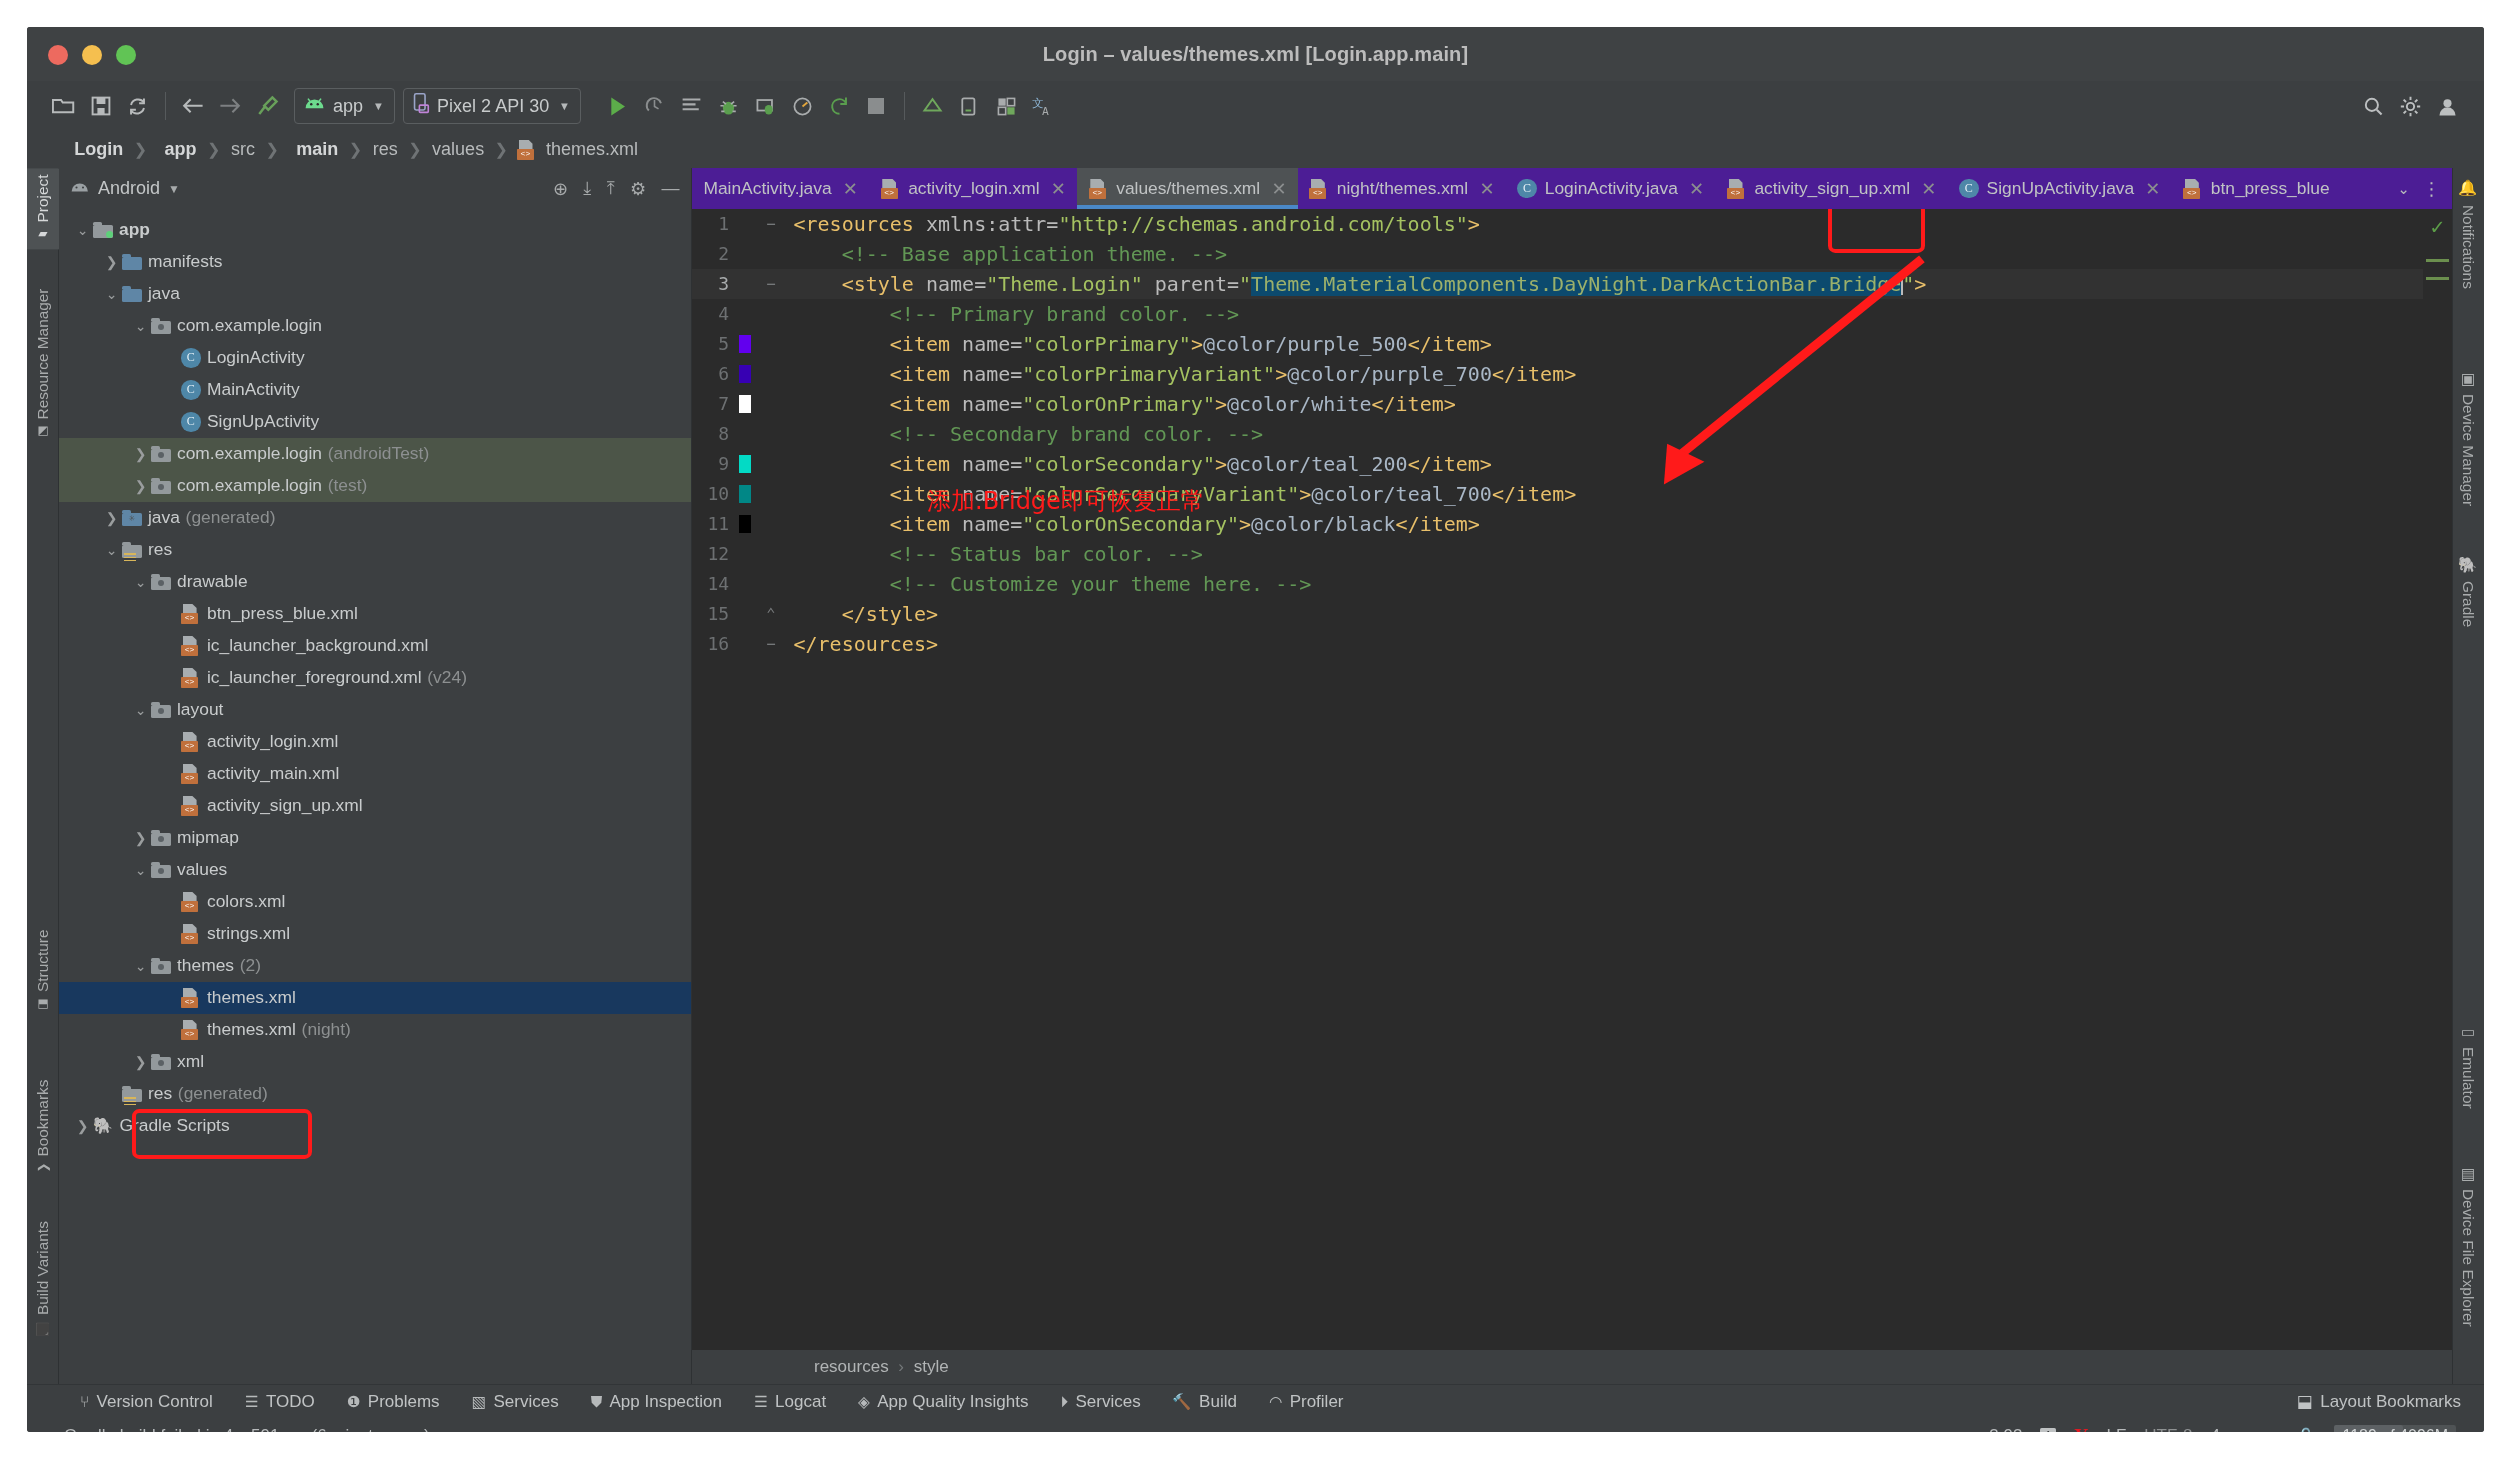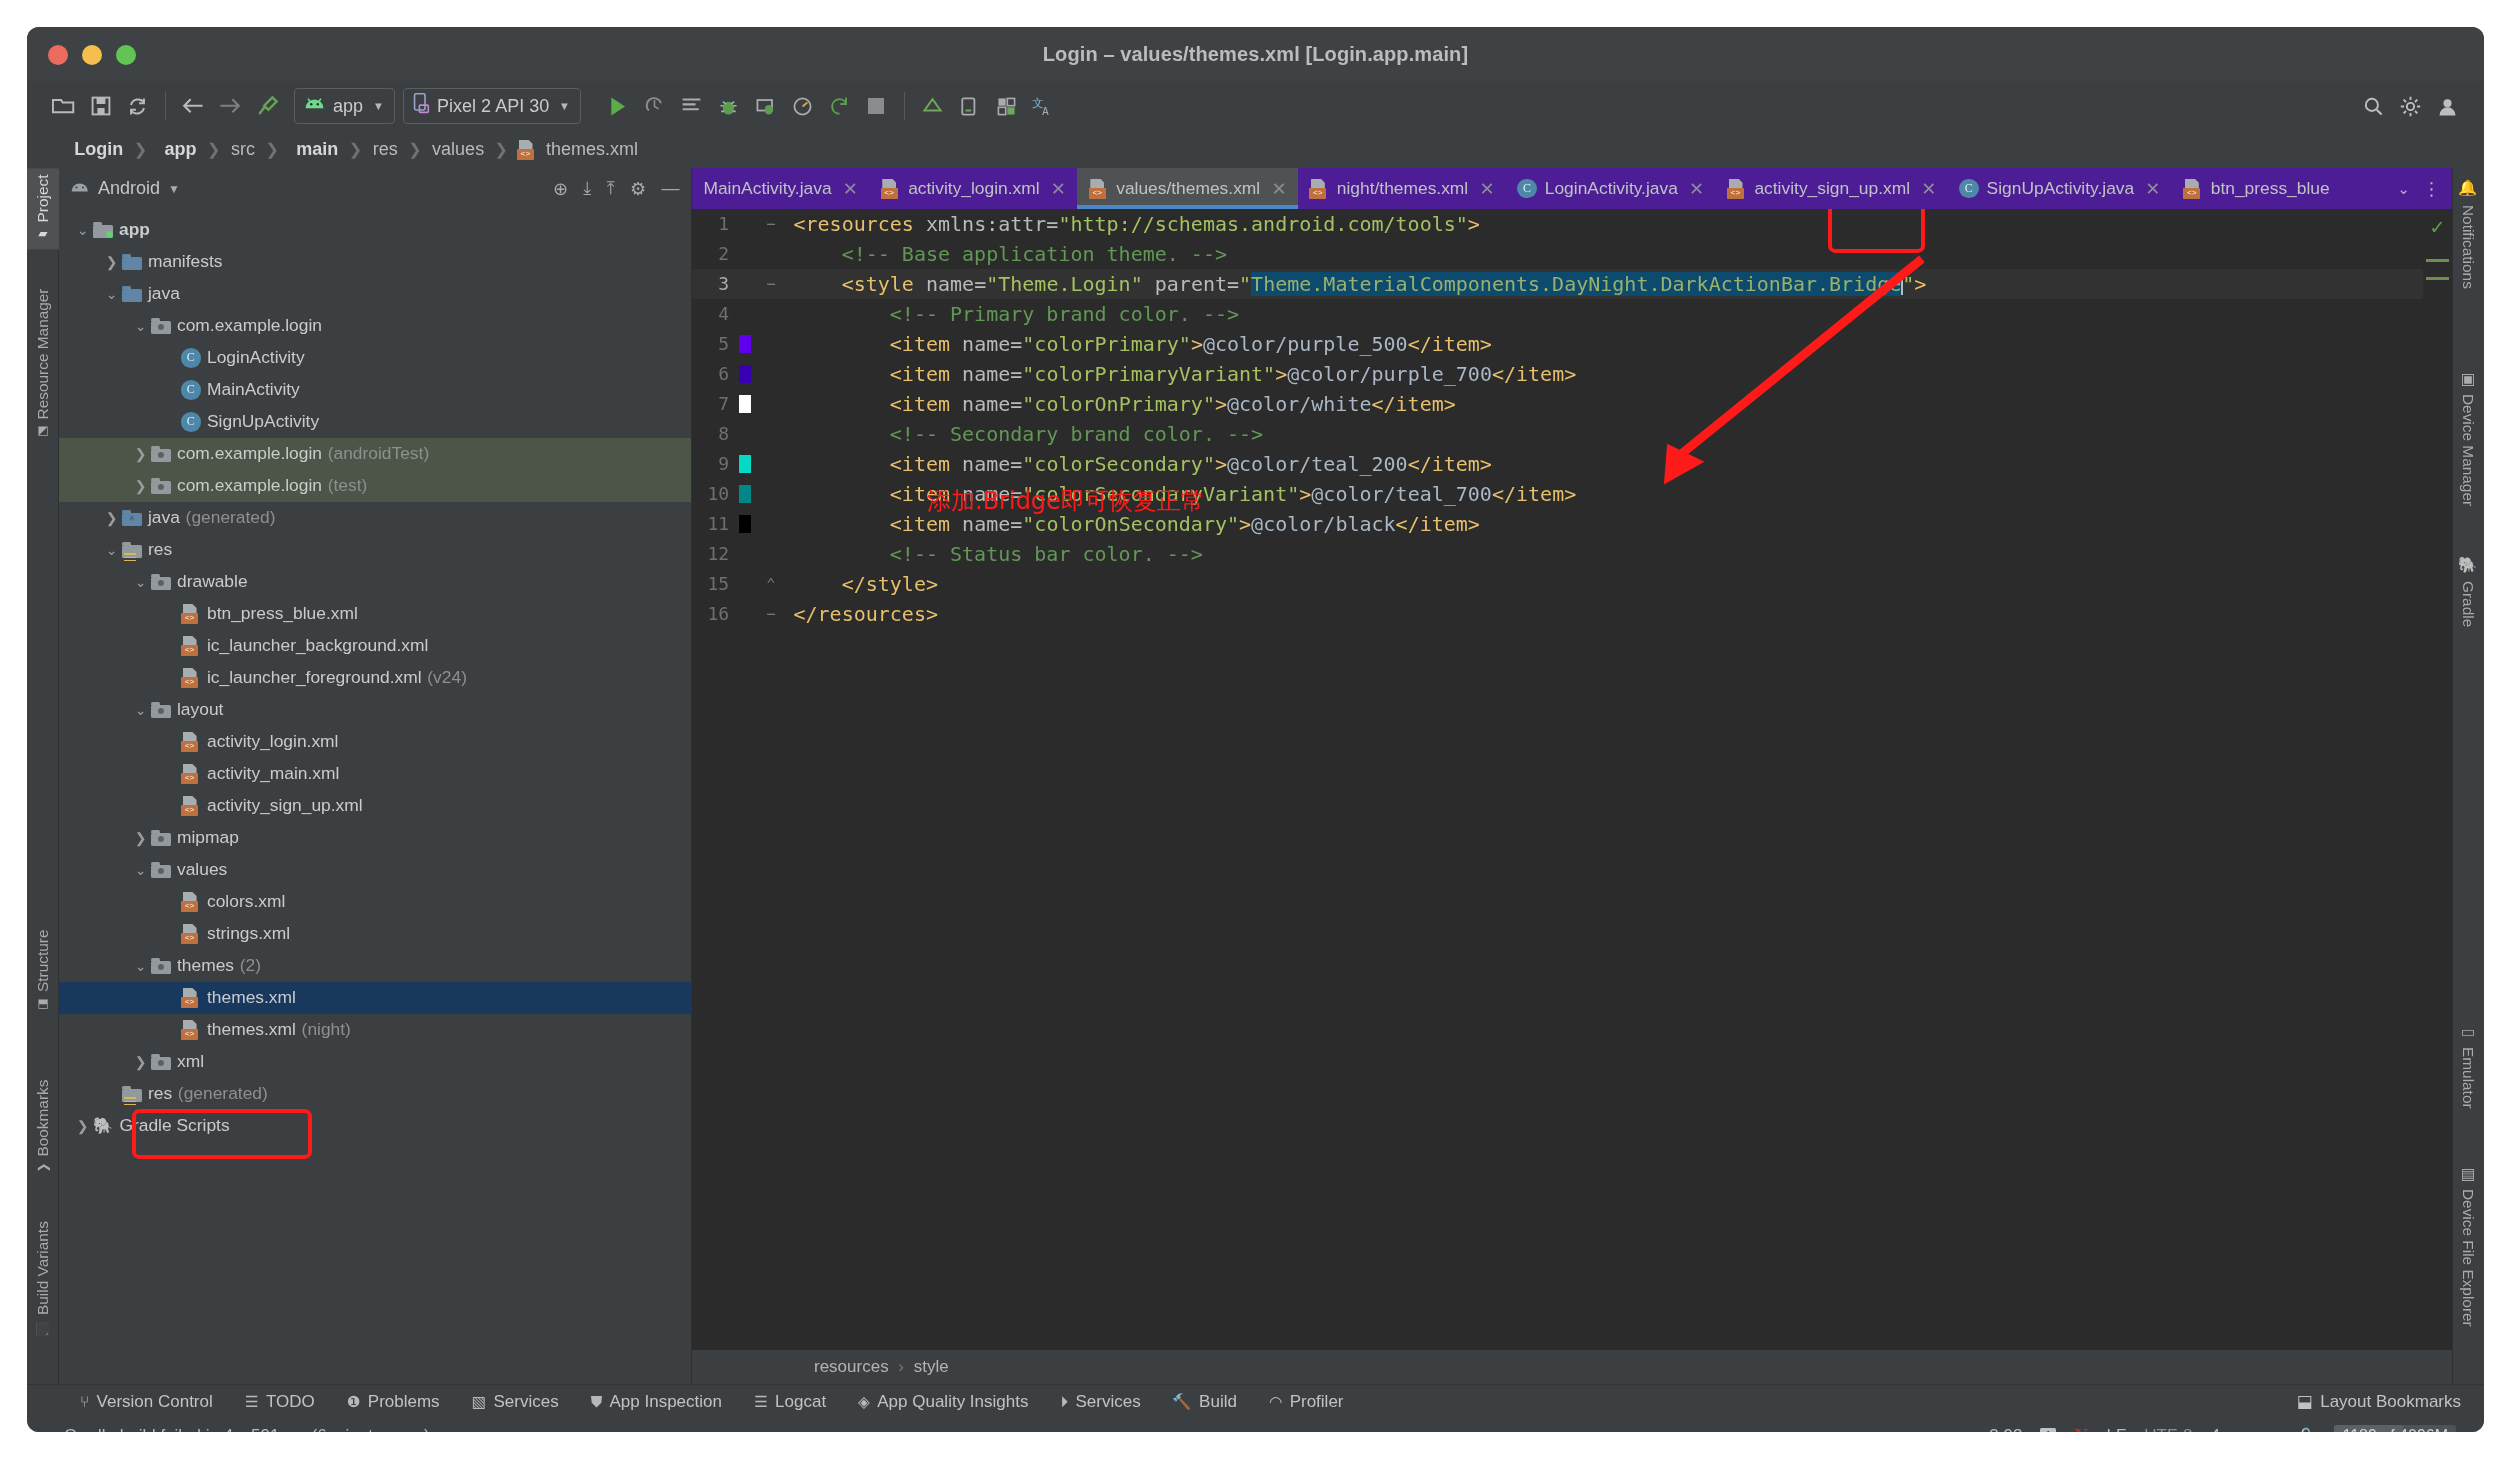--- a/index.html
+++ b/index.html
@@ -15,7 +15,7 @@
     left: 27px; top: 27px;
     width: 2457px; height: 1405px;
     background: #3c3f41;
-    border-radius: 12px;
+    border-radius: 3px;
     overflow: hidden;
   }
 

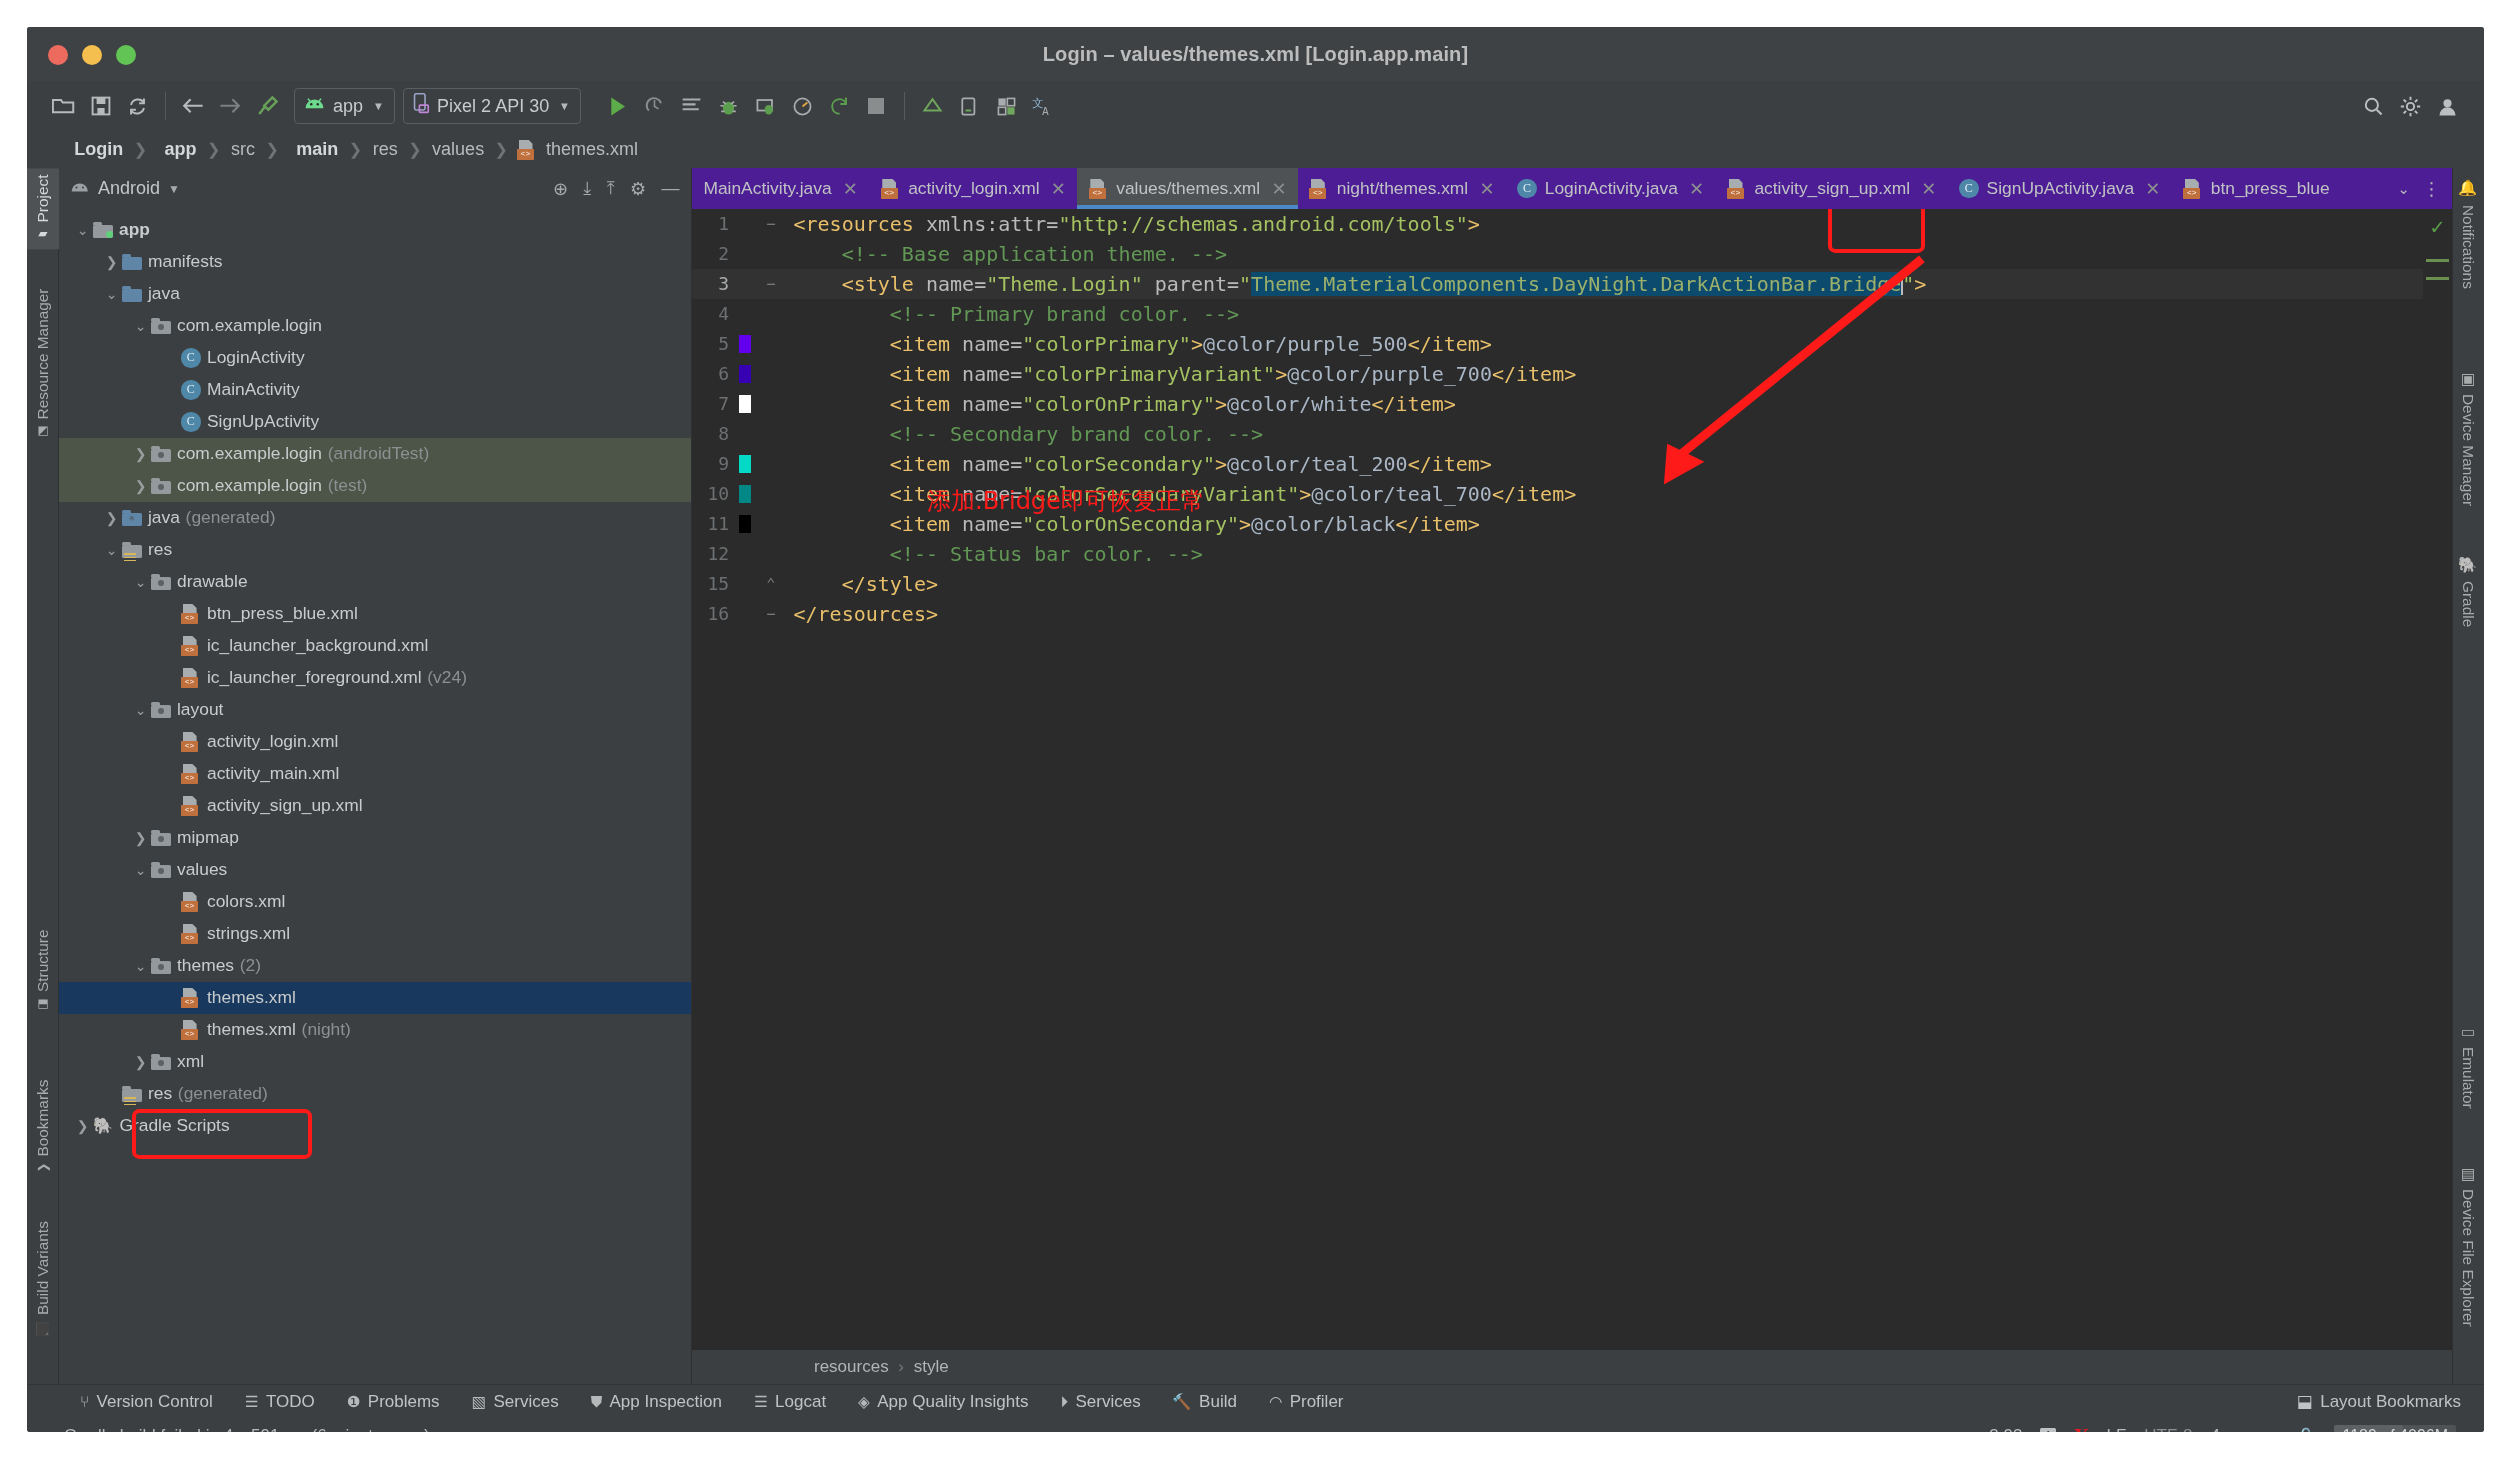--- a/index.html
+++ b/index.html
@@ -1004,6 +1004,12 @@
           </div>
 
 
+          <div class="cl">
+            <span class="gutter-num">14</span>
+            <span class="gutter-sw"></span>
+            <span class="gutter-fold"></span>
+            <span class="codetext t-com">        &lt;!-- Customize your theme here. --&gt;</span>
+          </div>
 
           <div class="cl">
             <span class="gutter-num">15</span>

